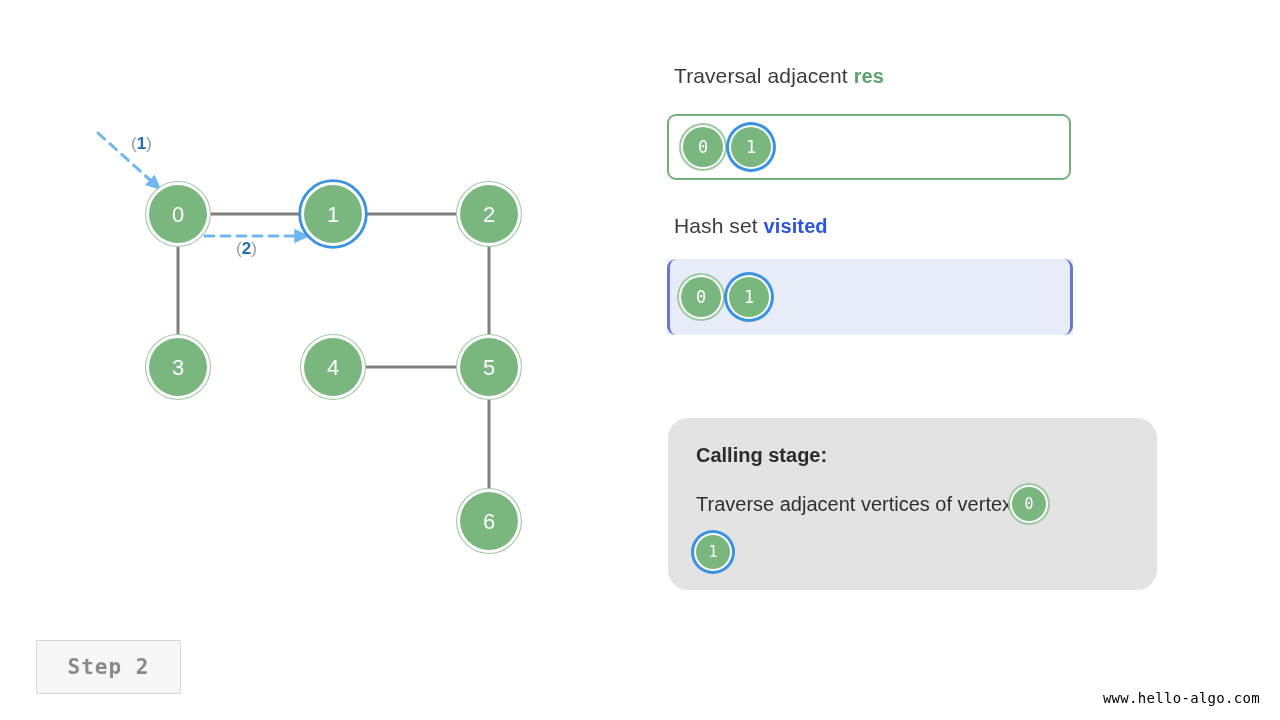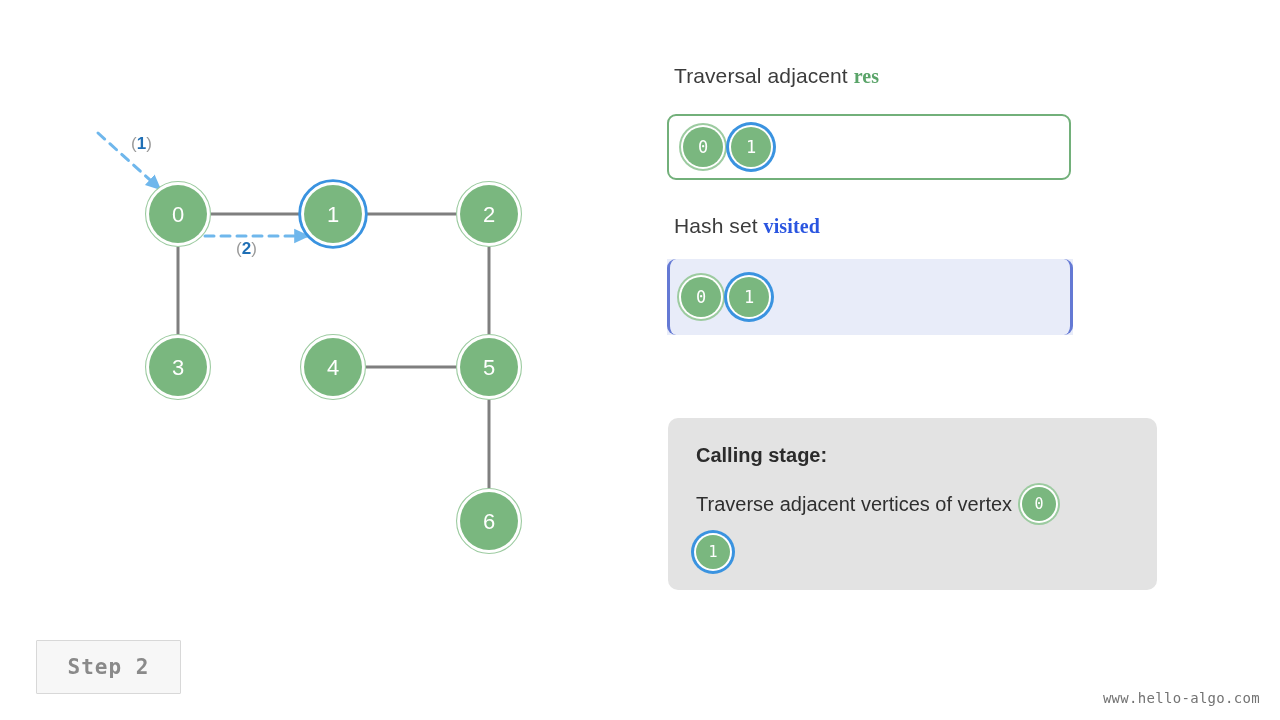--- a/index.html
+++ b/index.html
@@ -44,7 +44,7 @@
     letter-spacing: 0.1px;
   }
   .section-heading .code {
-    font-family: Liberation Serif, serif;
+    font-family: Liberation Sans, sans-serif;
     font-weight: bold;
     font-size: 20px;
   }

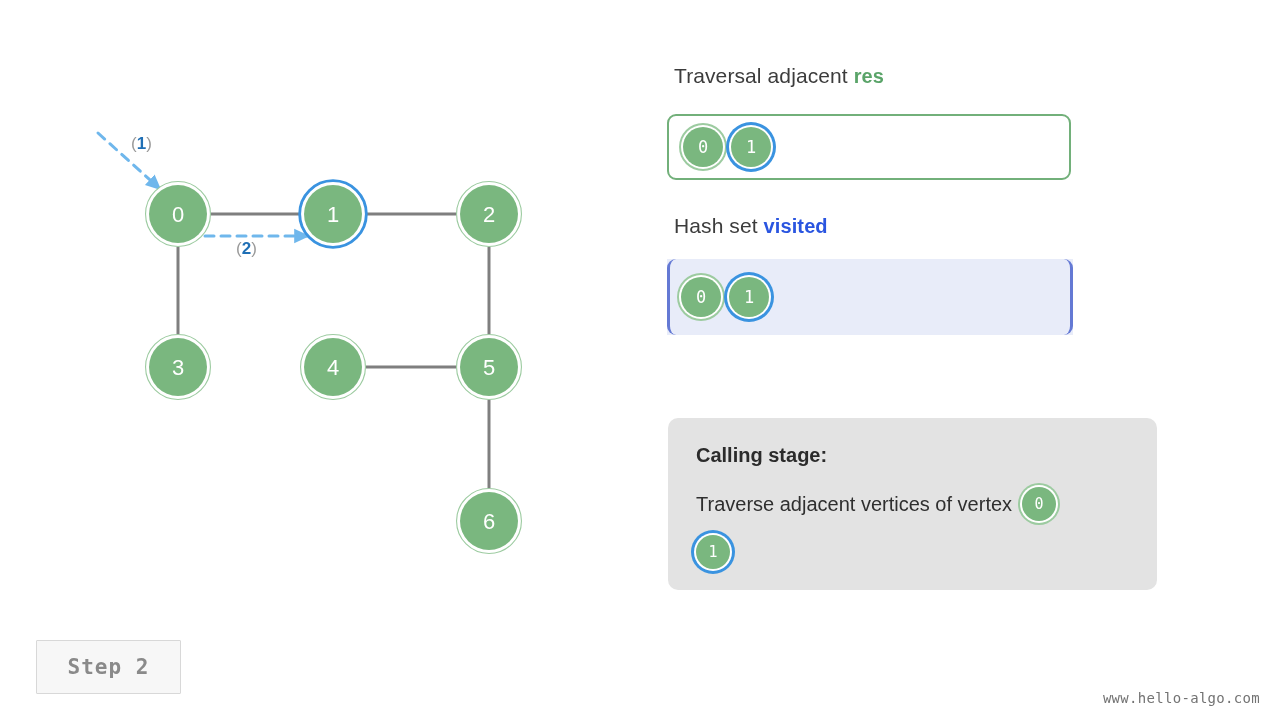--- a/index.html
+++ b/index.html
@@ -147,7 +147,7 @@
     height: 172px;
     box-sizing: border-box;
     background: #e3e3e3;
-    border-radius: 10px;
+    border-radius: 20px;
     padding: 22px 26px 0 28px;
   }
   #stage-title {

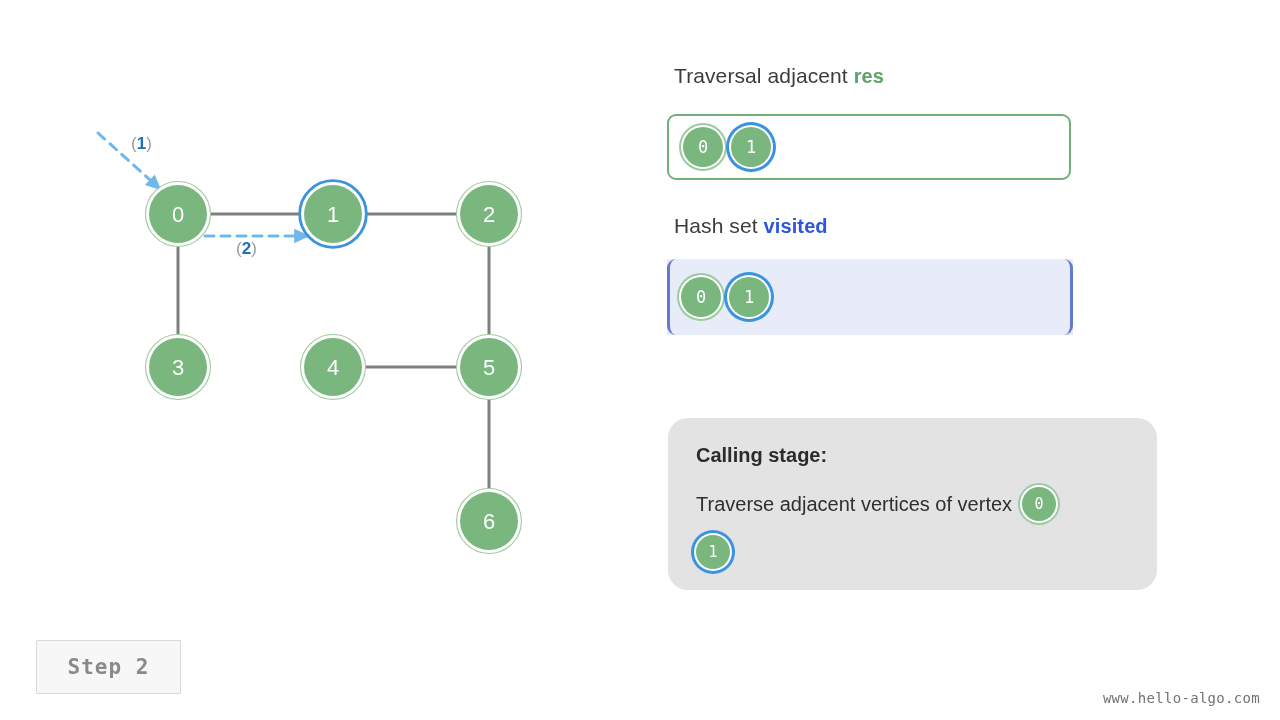--- a/index.html
+++ b/index.html
@@ -163,7 +163,6 @@
     font-size: 20px;
     color: #2f2f2f;
     height: 48px;
-    gap: 10px;
     white-space: nowrap;
   }
 

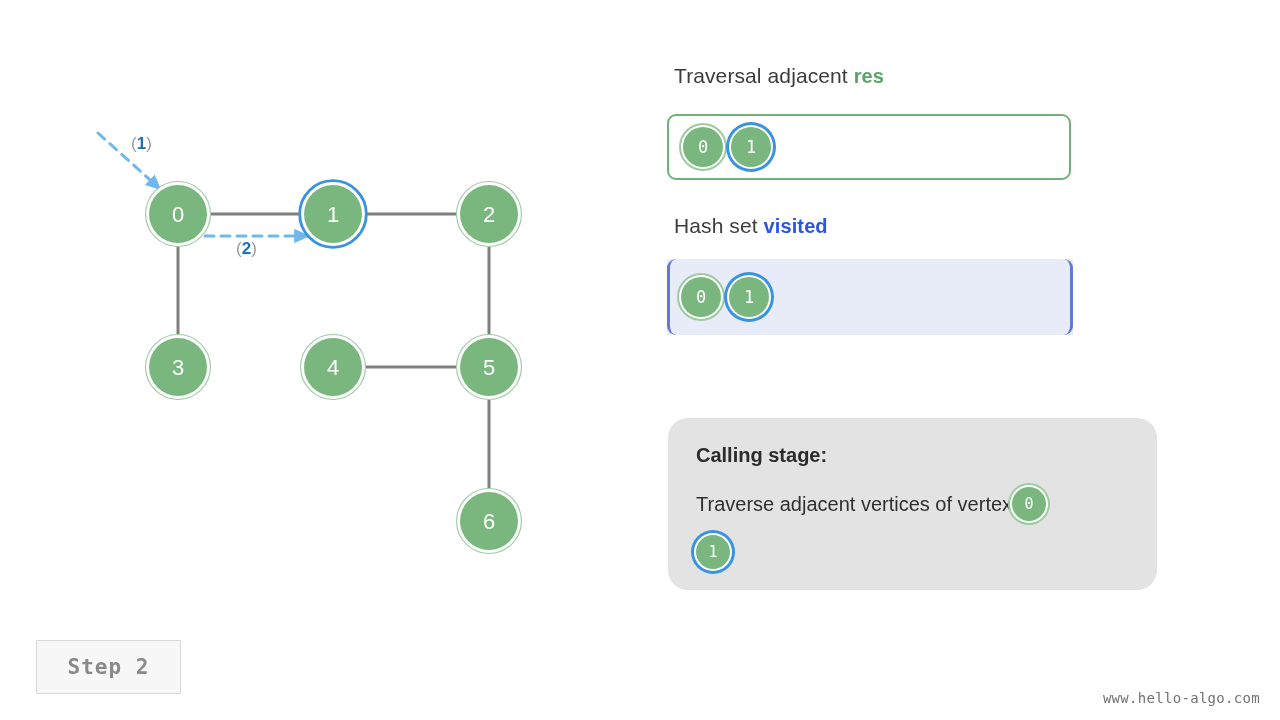--- a/index.html
+++ b/index.html
@@ -194,7 +194,7 @@
     bottom: 14px;
     font-family: "DejaVu Sans Mono", "Liberation Mono", monospace;
     font-size: 14px;
-    color: #737373;
+    color: #000000;
     letter-spacing: 0.3px;
   }
 </style>

